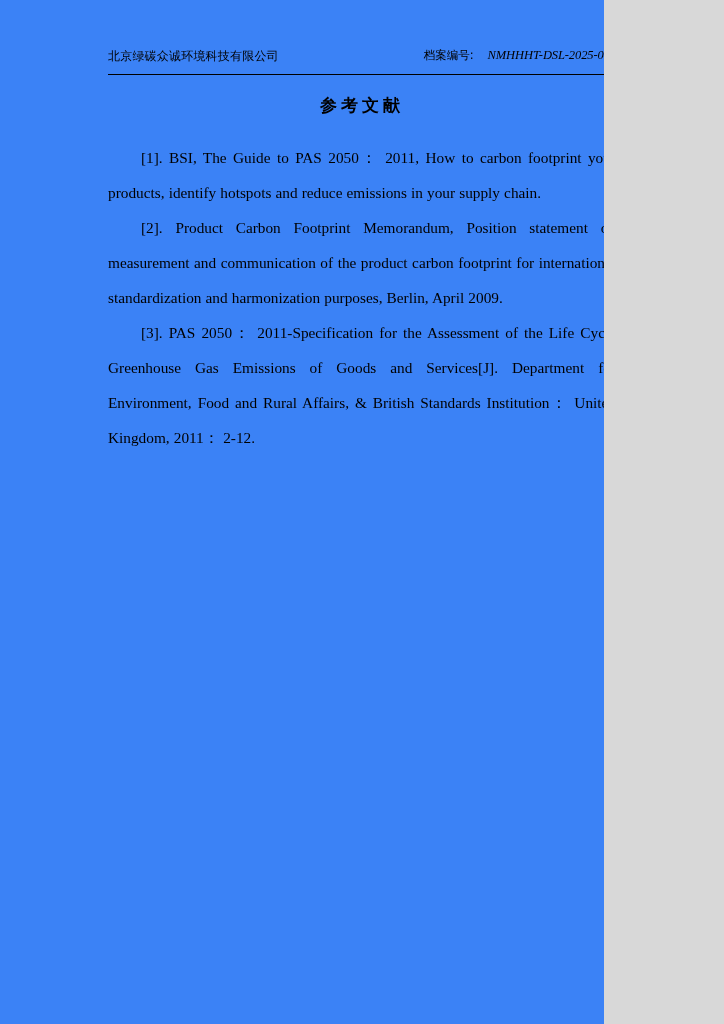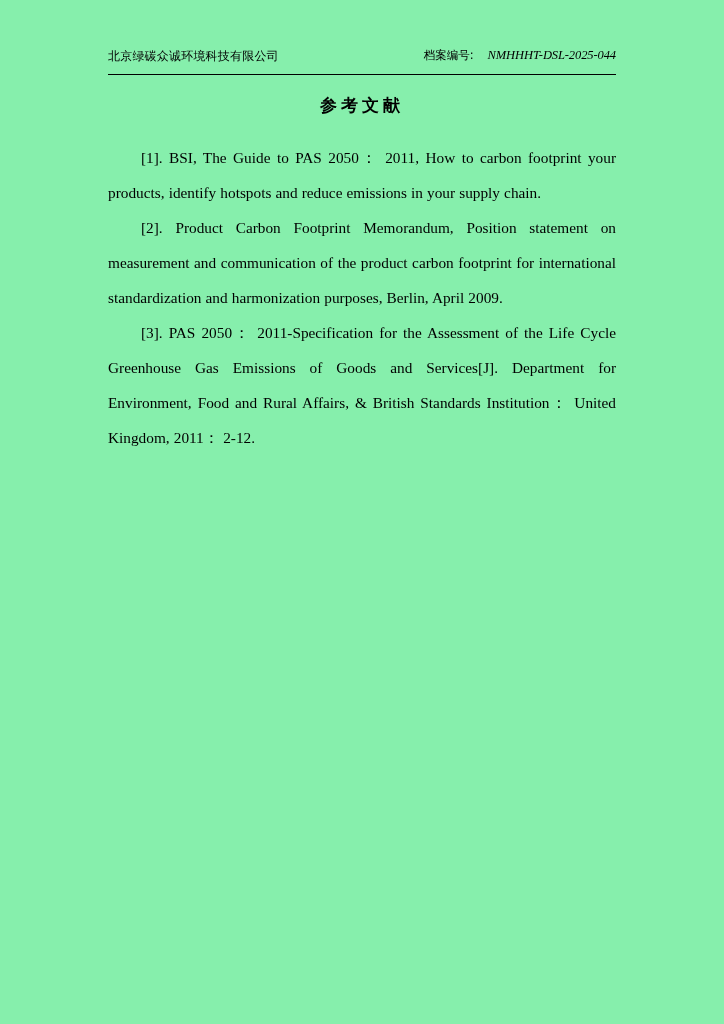--- a/index.html
+++ b/index.html
@@ -9,9 +9,9 @@
   }
   .page {
     position: relative;
-    width: 724px;
+    width: 604px;
     height: 1024px;
-    background: #86efac;
+    background: #3b82f6;
     box-sizing: border-box;
     overflow: hidden;
     font-family: "Liberation Serif", serif;

